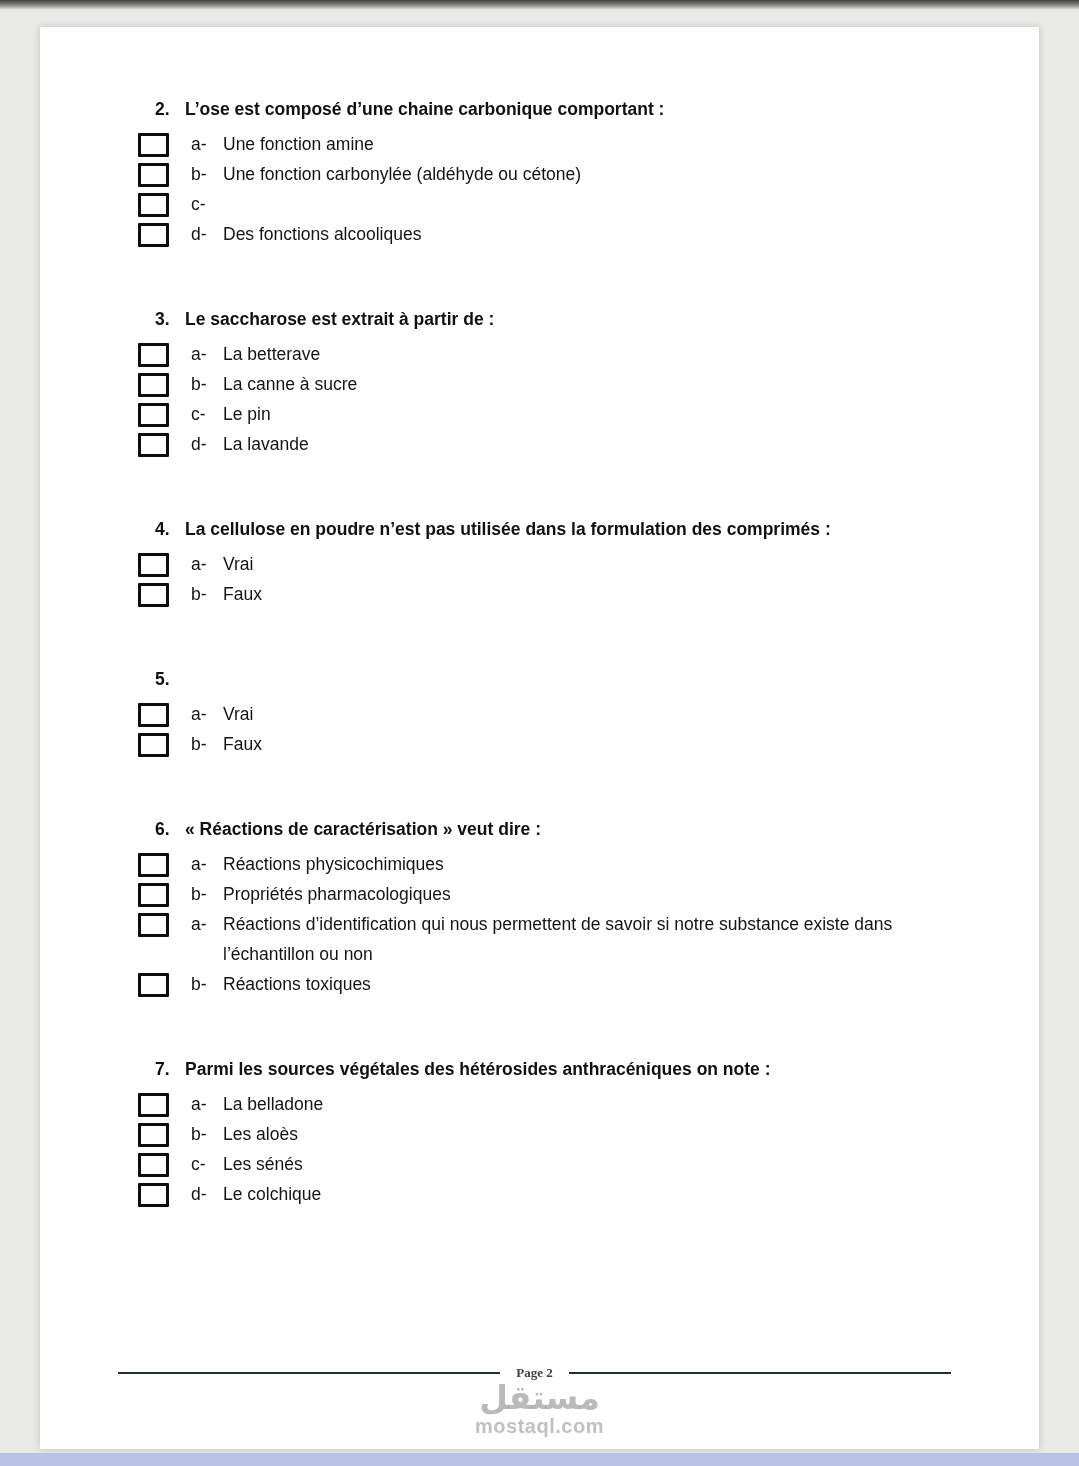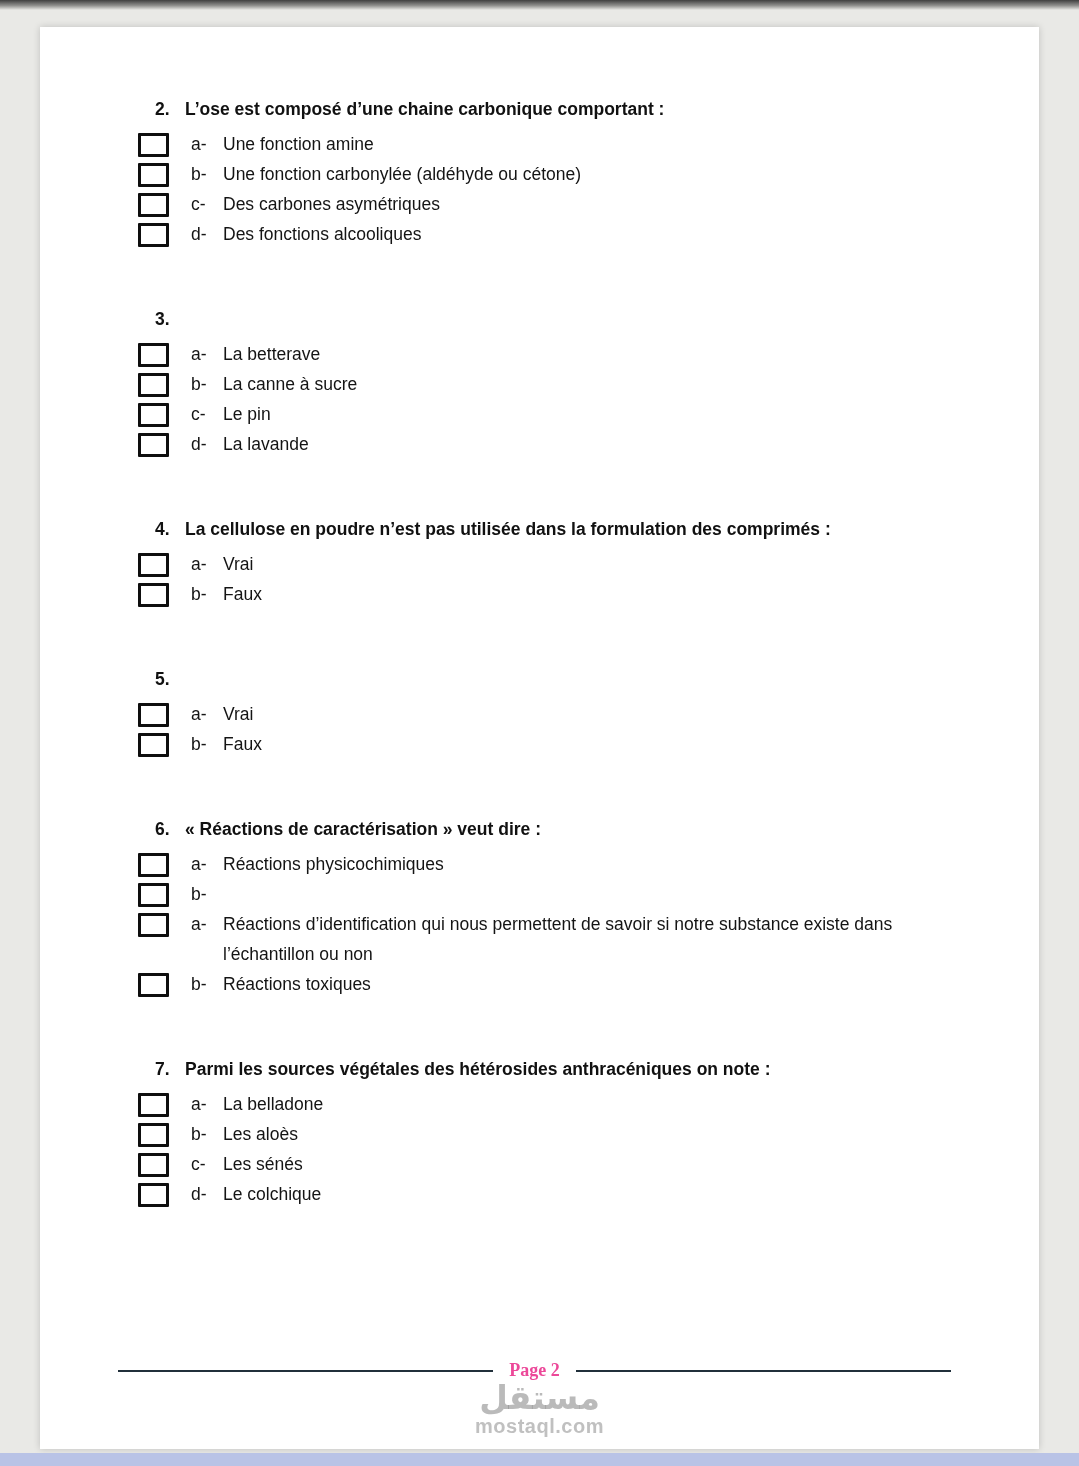--- a/index.html
+++ b/index.html
@@ -126,7 +126,6 @@
       <div class="option">
         <span class="checkbox"></span>
         <span class="letter">c-</span>
-        <span class="opt-text">Des carbones asymétriques</span>
       </div>
       <div class="option">
         <span class="checkbox"></span>

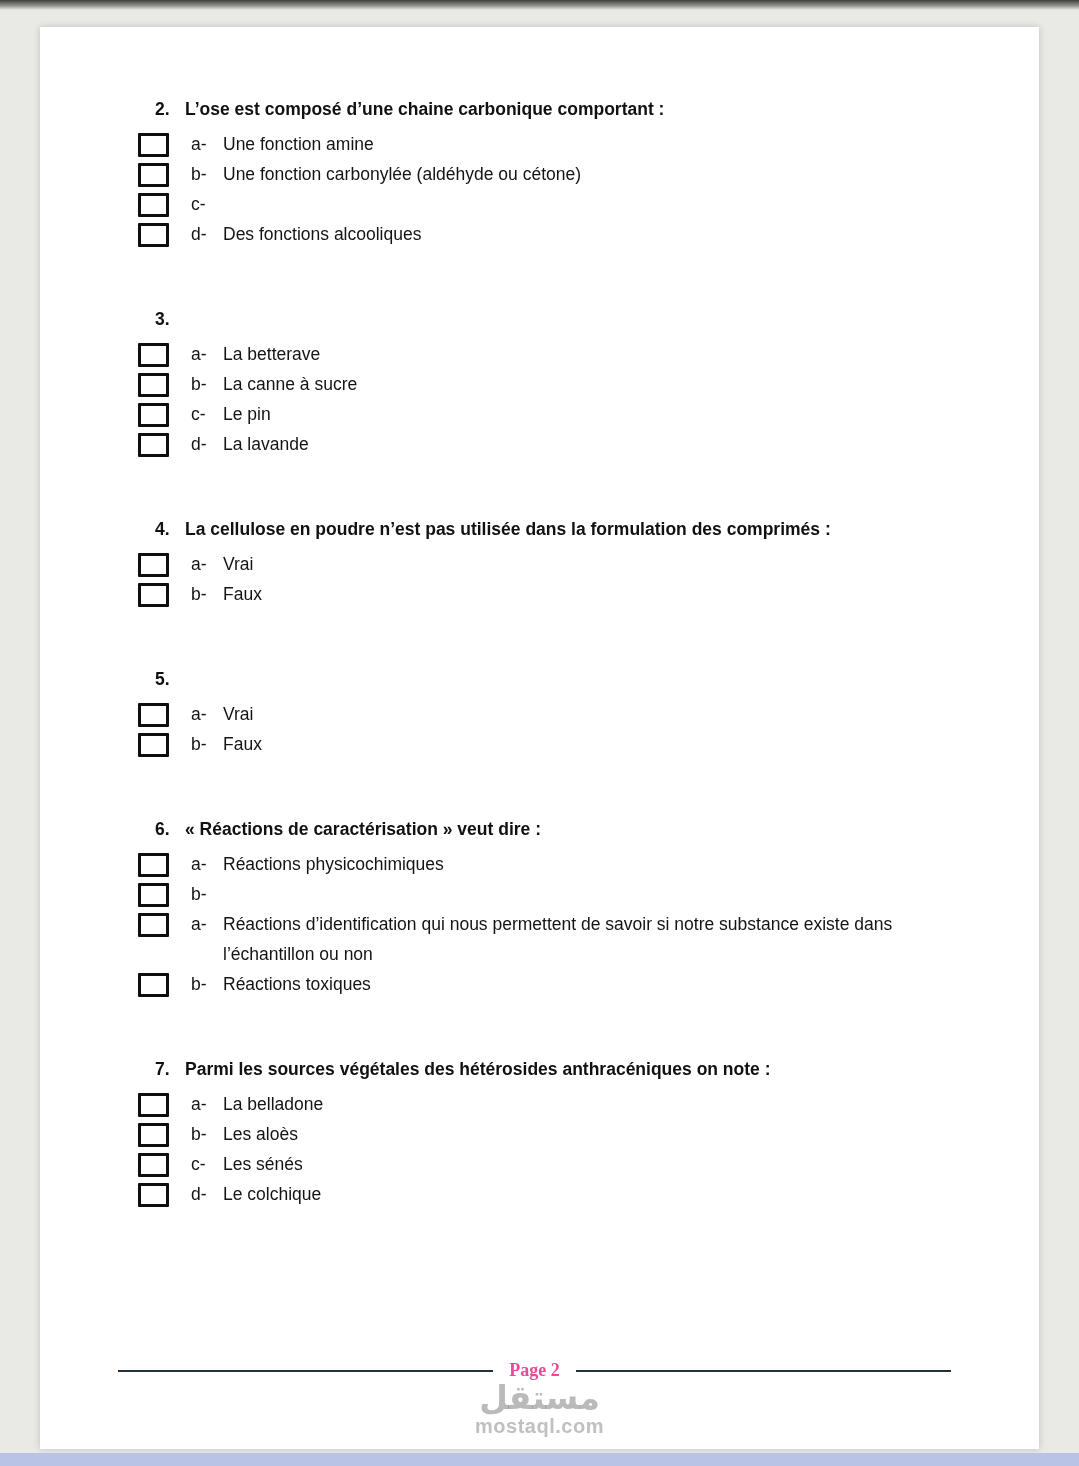--- a/index.html
+++ b/index.html
@@ -137,6 +137,7 @@
     <section class="question">
       <div class="q-title">
         <span class="q-num">3.</span>
+        <span class="q-text">Le saccharose est extrait à partir de :</span>
       </div>
       <div class="option">
         <span class="checkbox"></span>

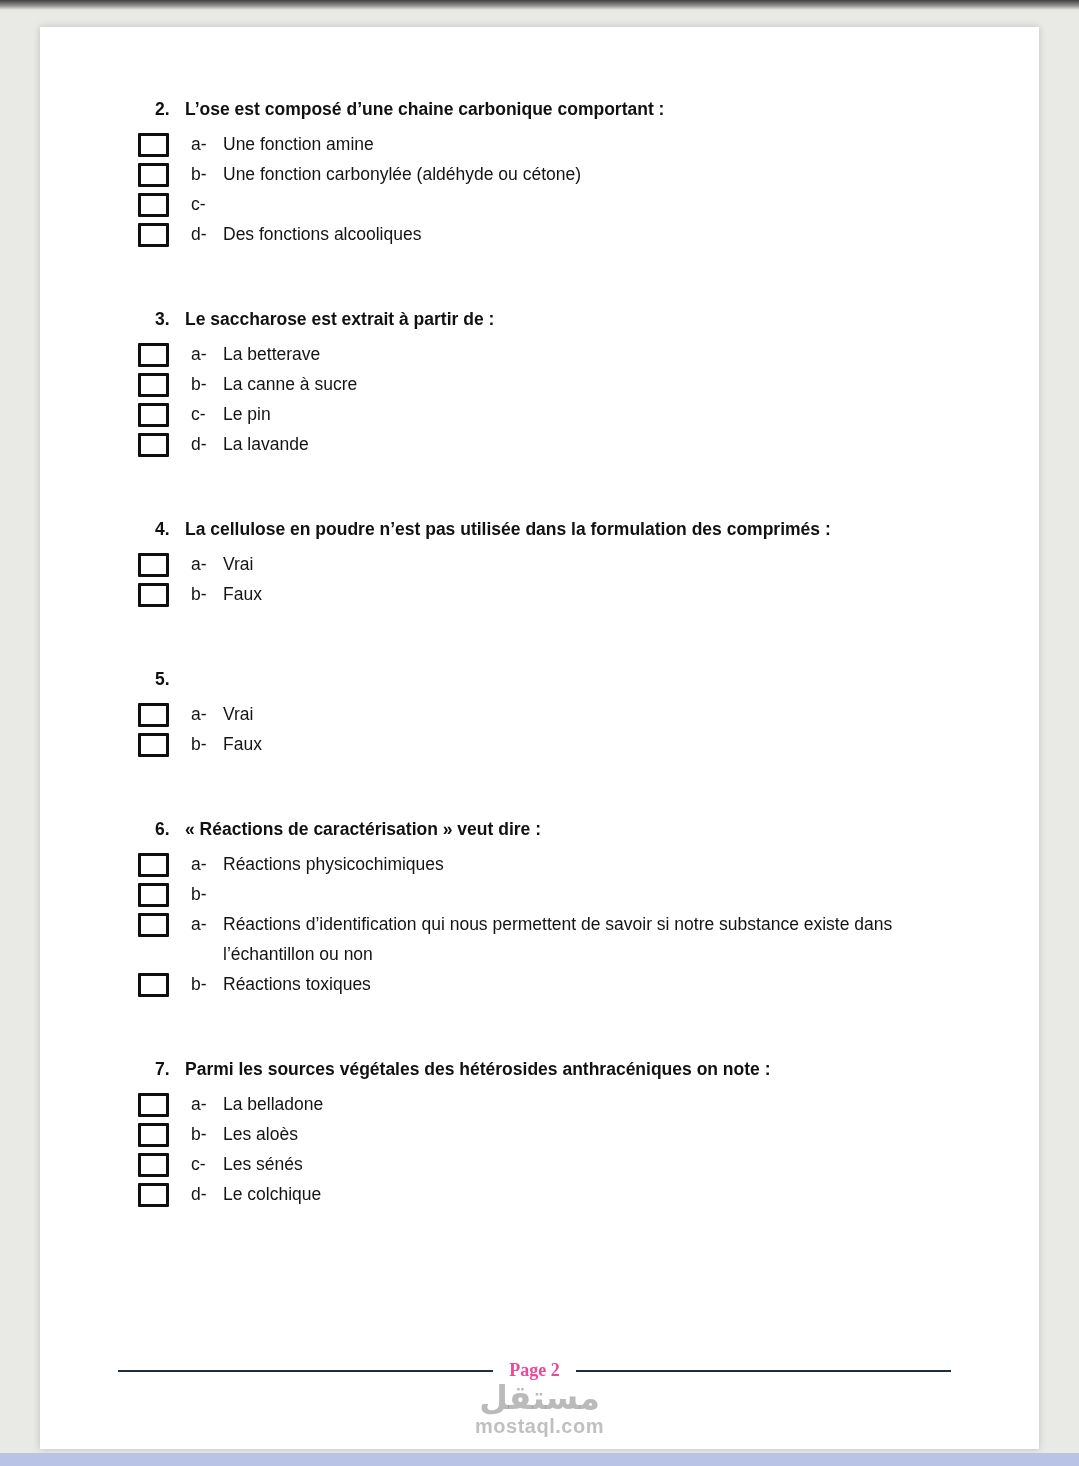--- a/index.html
+++ b/index.html
@@ -207,6 +207,7 @@
       <div class="option">
         <span class="checkbox"></span>
         <span class="letter">b-</span>
+        <span class="opt-text">Propriétés pharmacologiques</span>
       </div>
       <div class="option">
         <span class="checkbox"></span>

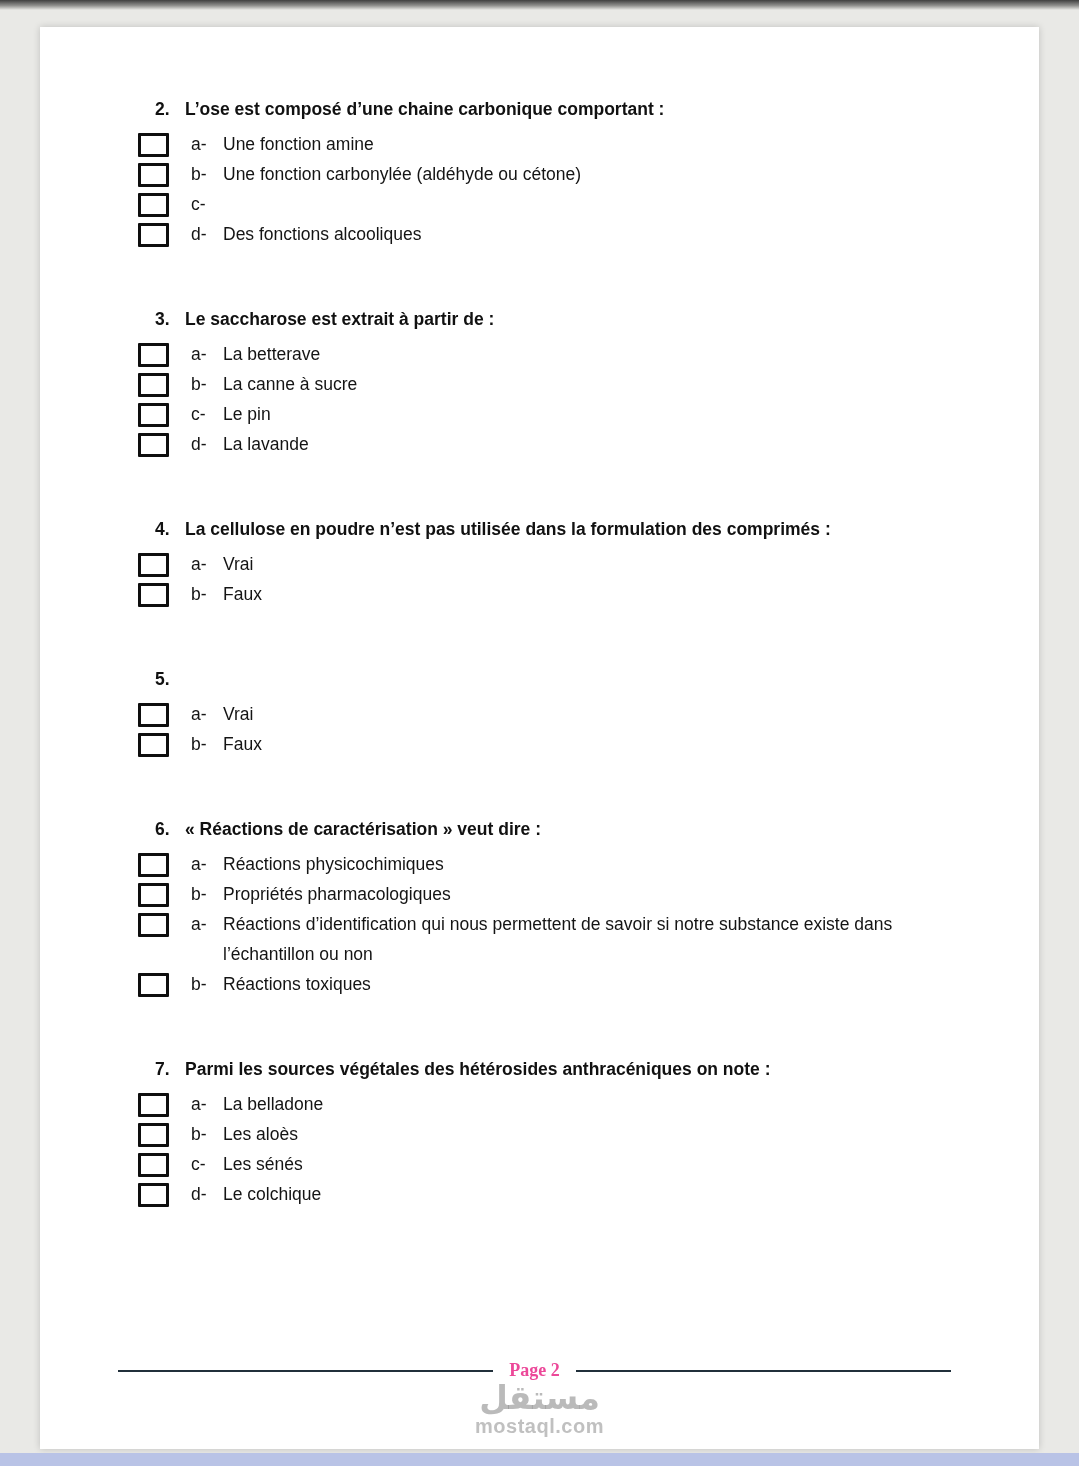--- a/index.html
+++ b/index.html
@@ -72,8 +72,8 @@
   .page-label {
     font-family: "Liberation Serif", serif;
     font-weight: 700;
-    font-size: 18px;
-    color: #ec4899;
+    font-size: 13px;
+    color: #404040;
     white-space: nowrap;
   }
 

